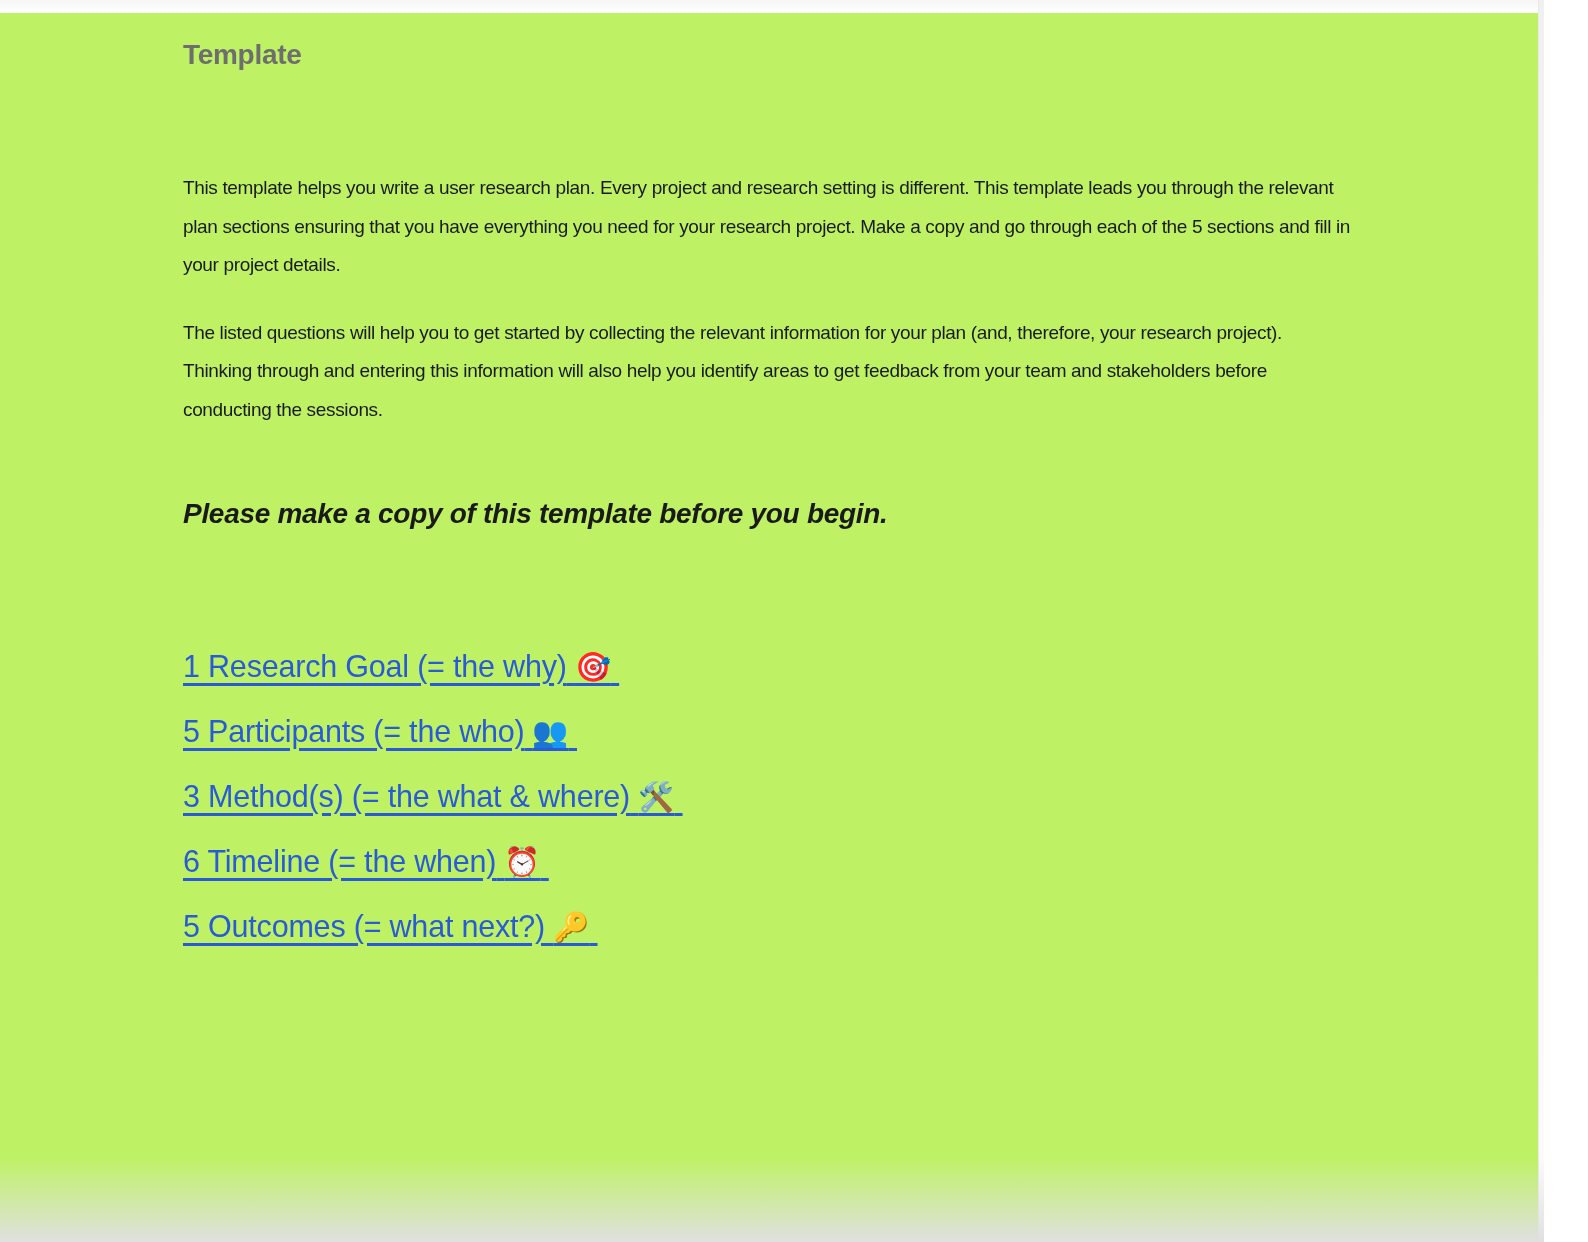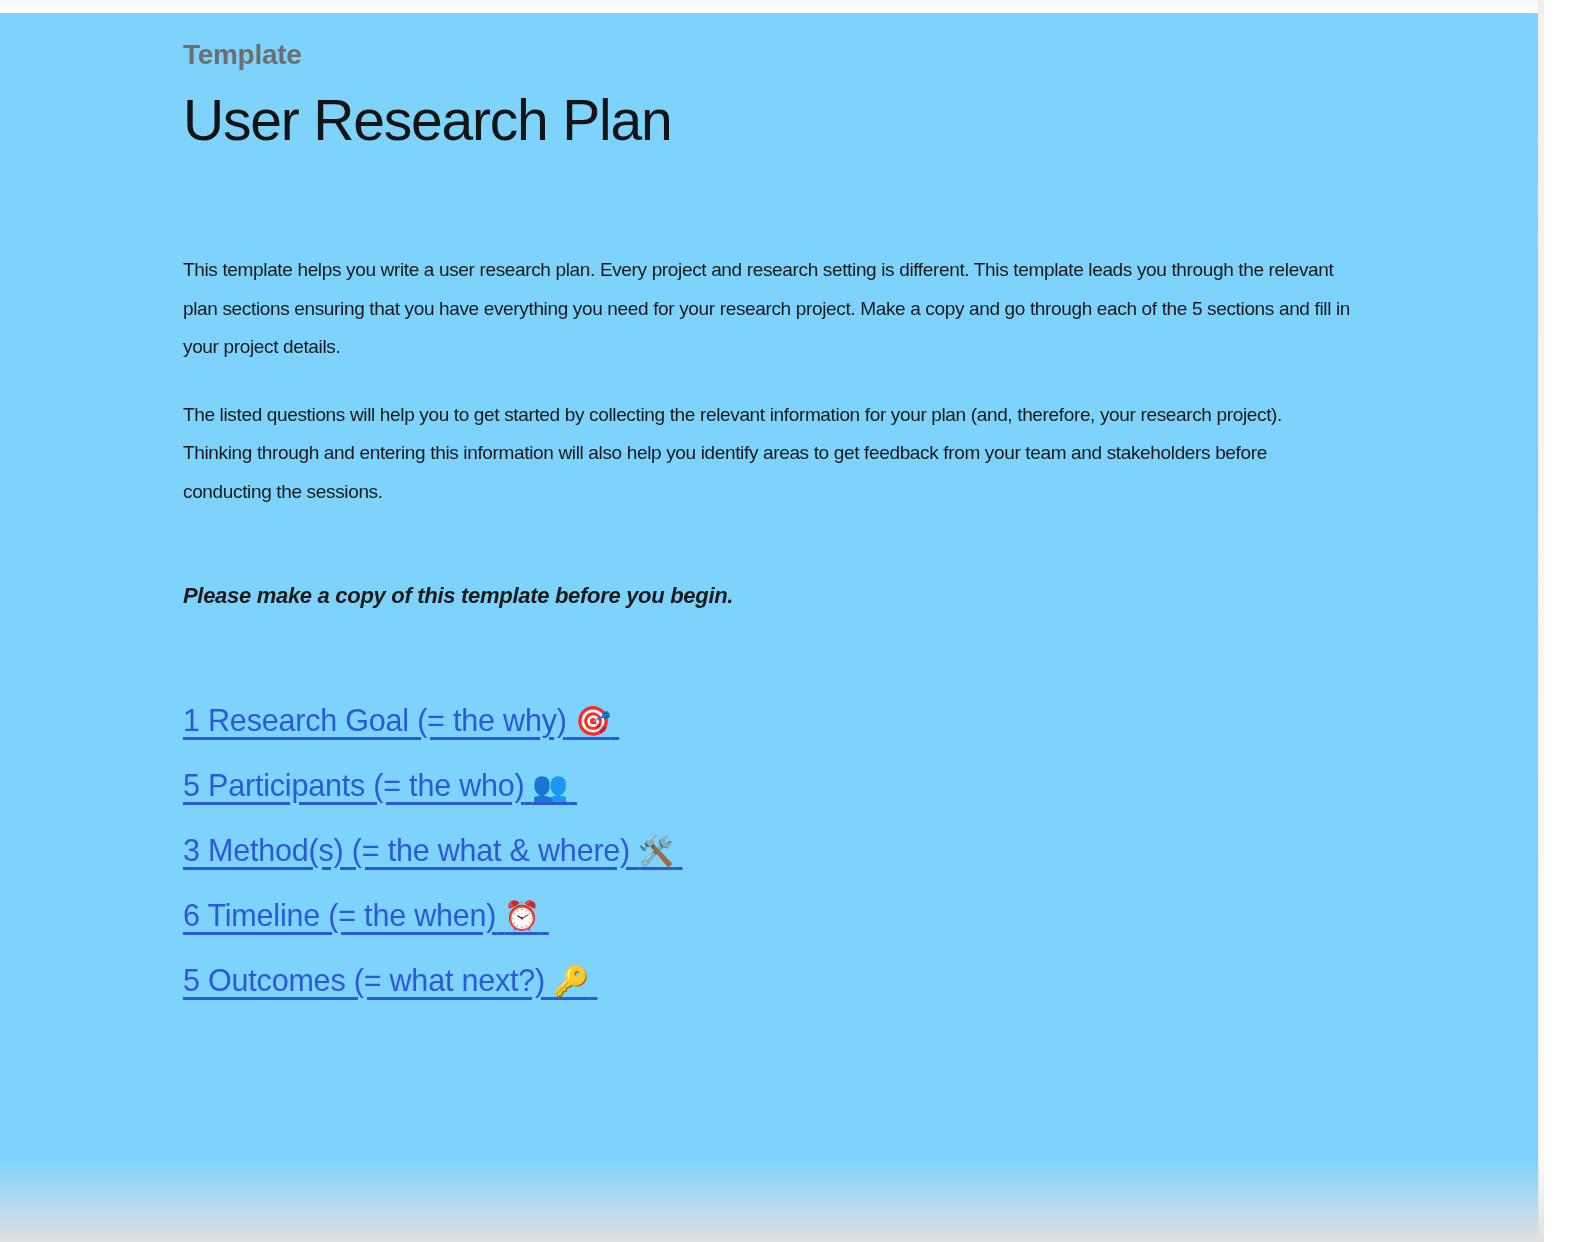--- a/index.html
+++ b/index.html
@@ -12,7 +12,7 @@
     position: relative;
     width: 1544px;
     height: 1242px;
-    background: #7dd3fc;
+    background: #bef264;
     overflow: hidden;
   }
   .top-strip {

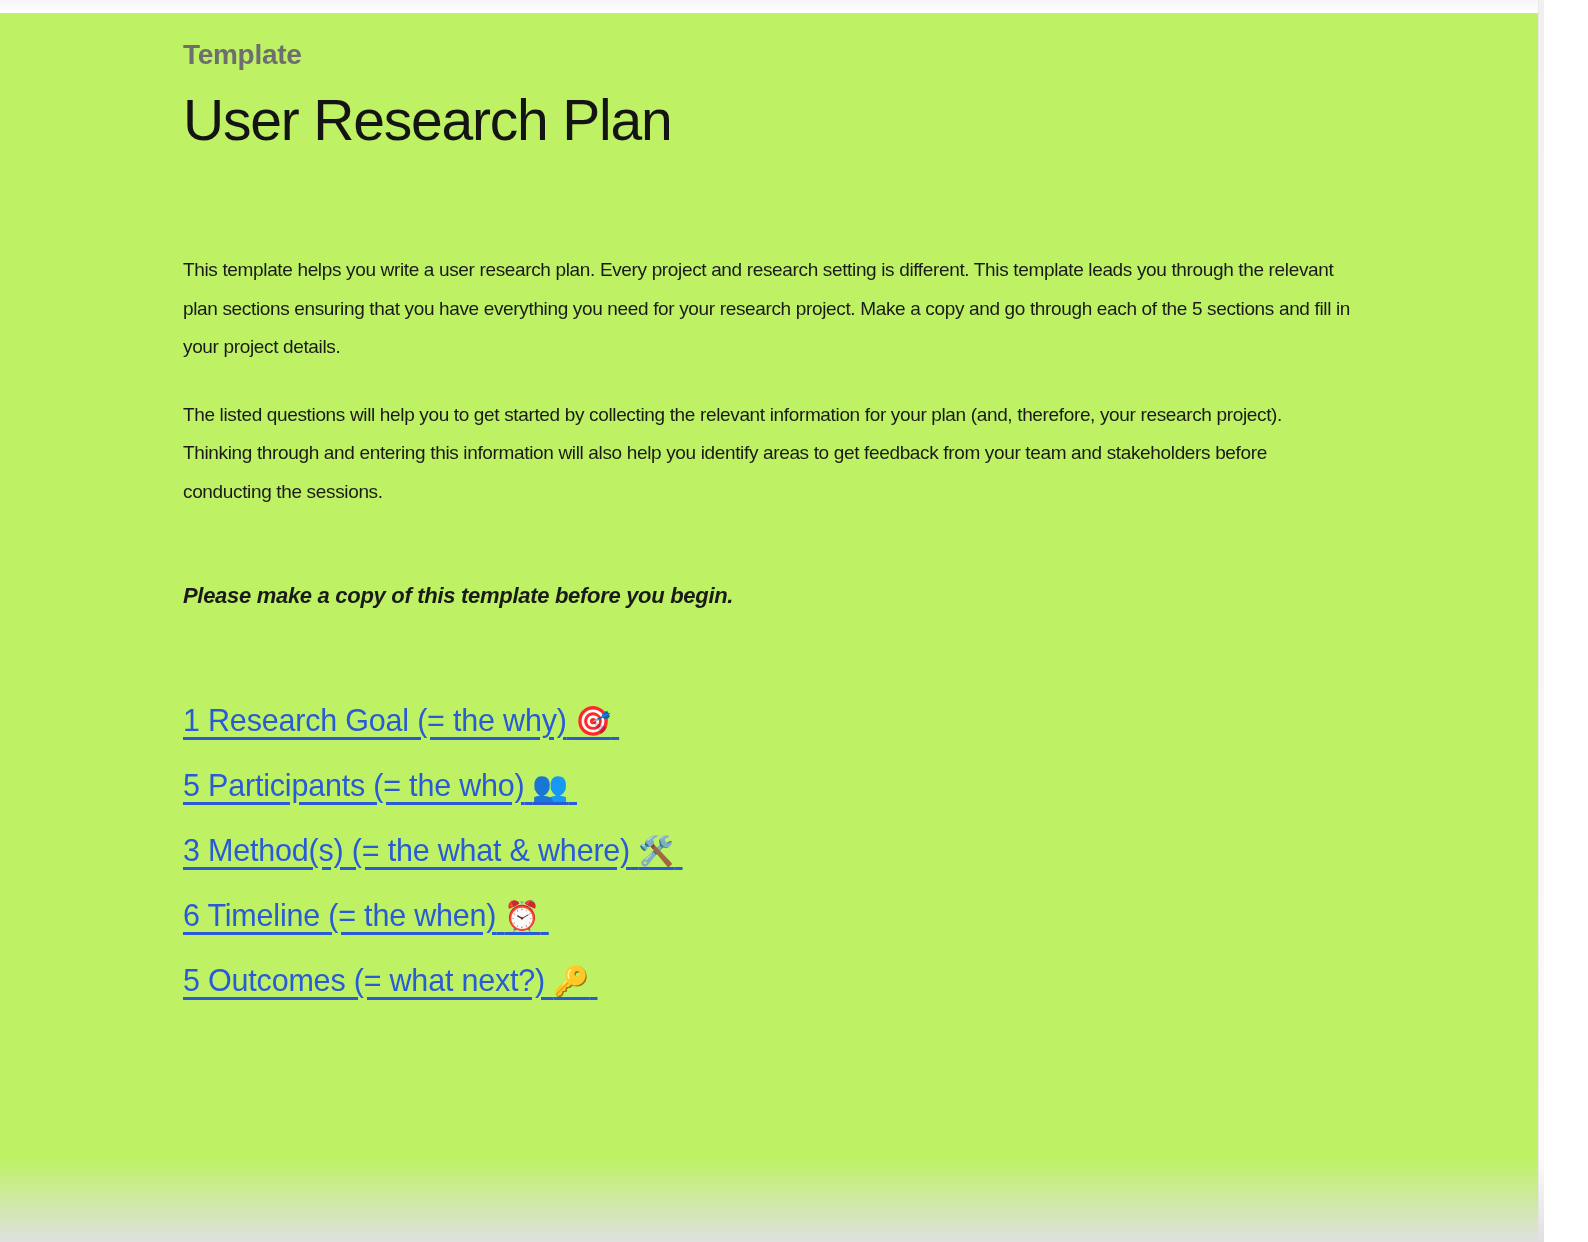--- a/index.html
+++ b/index.html
@@ -116,7 +116,6 @@
 
     <div class="doc-label">Template</div>
 
-    <h1 class="doc-title">User Research Plan</h1>
 
     <p class="body-text first">This template helps you write a user research plan. Every project and research setting is different. This template leads you through the relevant plan sections ensuring that you have everything you need for your research project. Make a copy and go through each of the 5 sections and fill in your project details.</p>
 

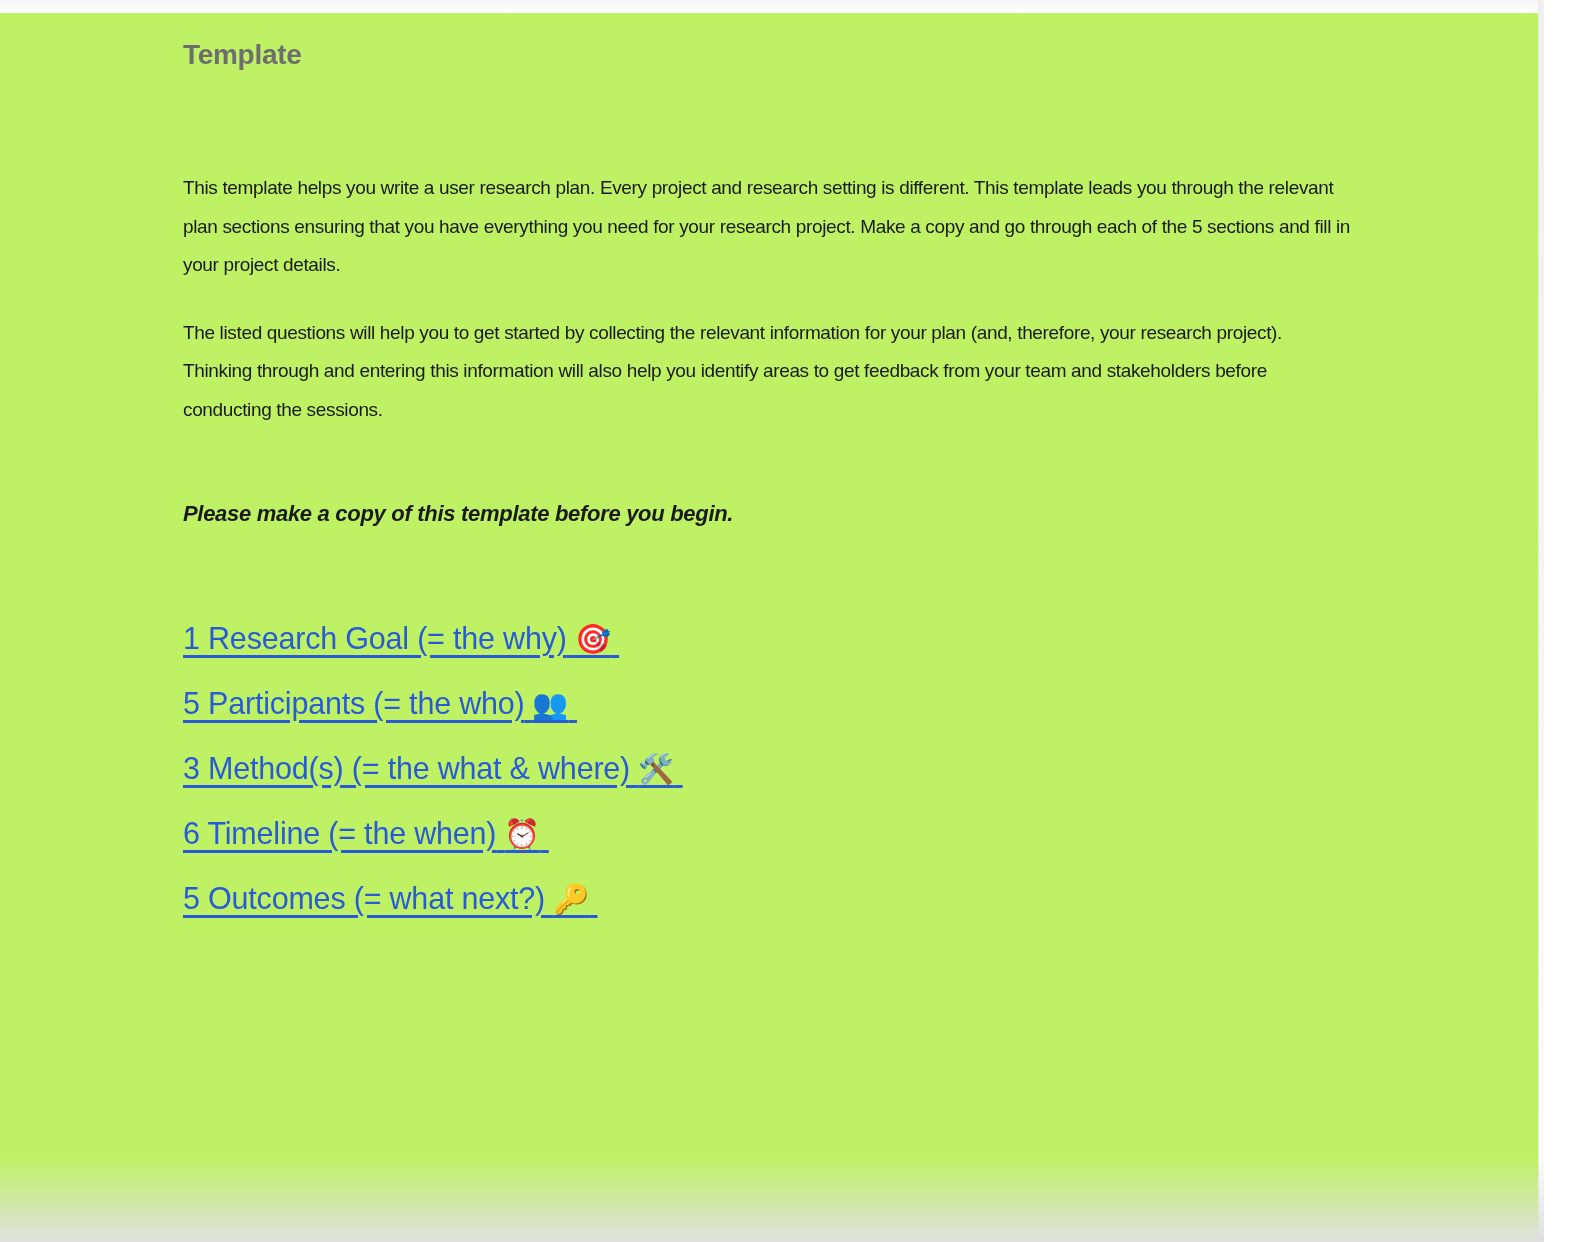--- a/index.html
+++ b/index.html
@@ -78,7 +78,7 @@
   }
   .notice {
     margin: 66px 0 0 0;
-    font-size: 22px;
+    font-size: 28px;
     line-height: 38.5px;
     letter-spacing: -0.3px;
     font-weight: 700;

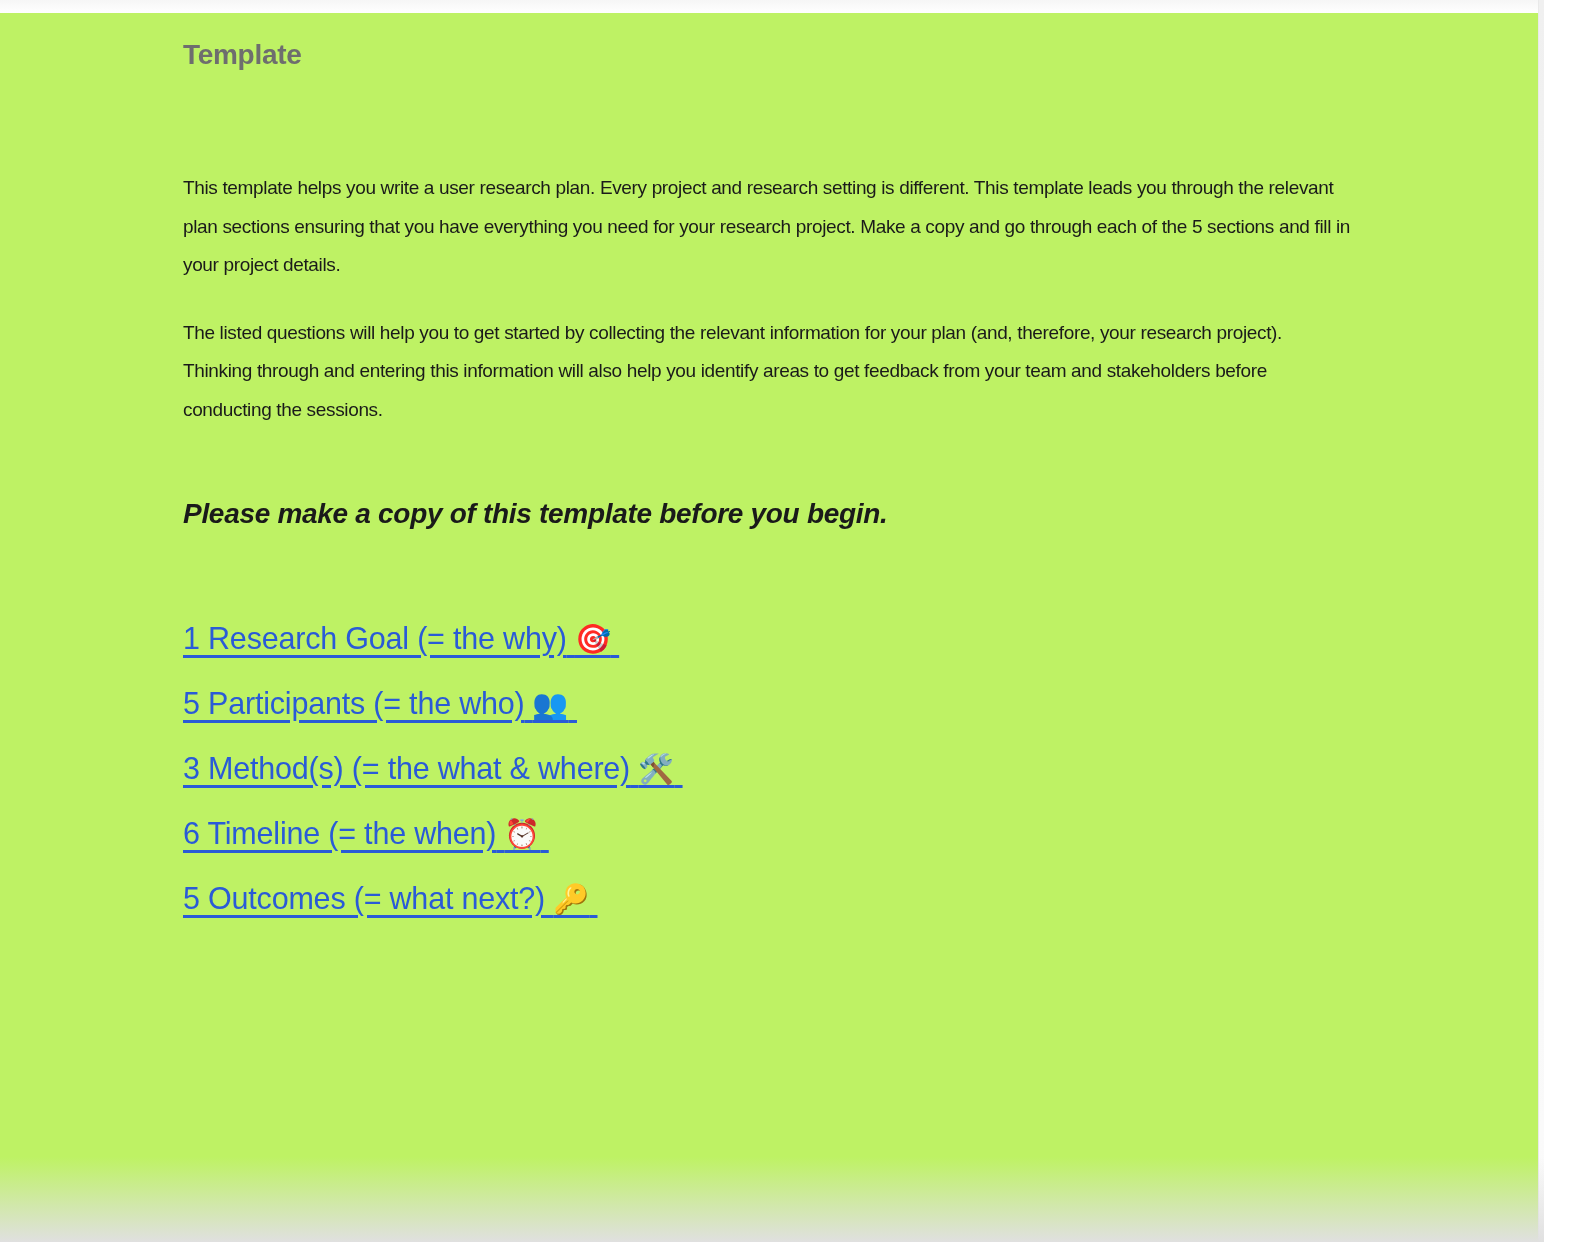--- a/index.html
+++ b/index.html
@@ -86,7 +86,7 @@
     color: var(--body-text, #1a1a1a);
   }
   .toc {
-    margin-top: 86px;
+    margin-top: 114px;
   }
   .toc-row {
     margin-bottom: 23px;

